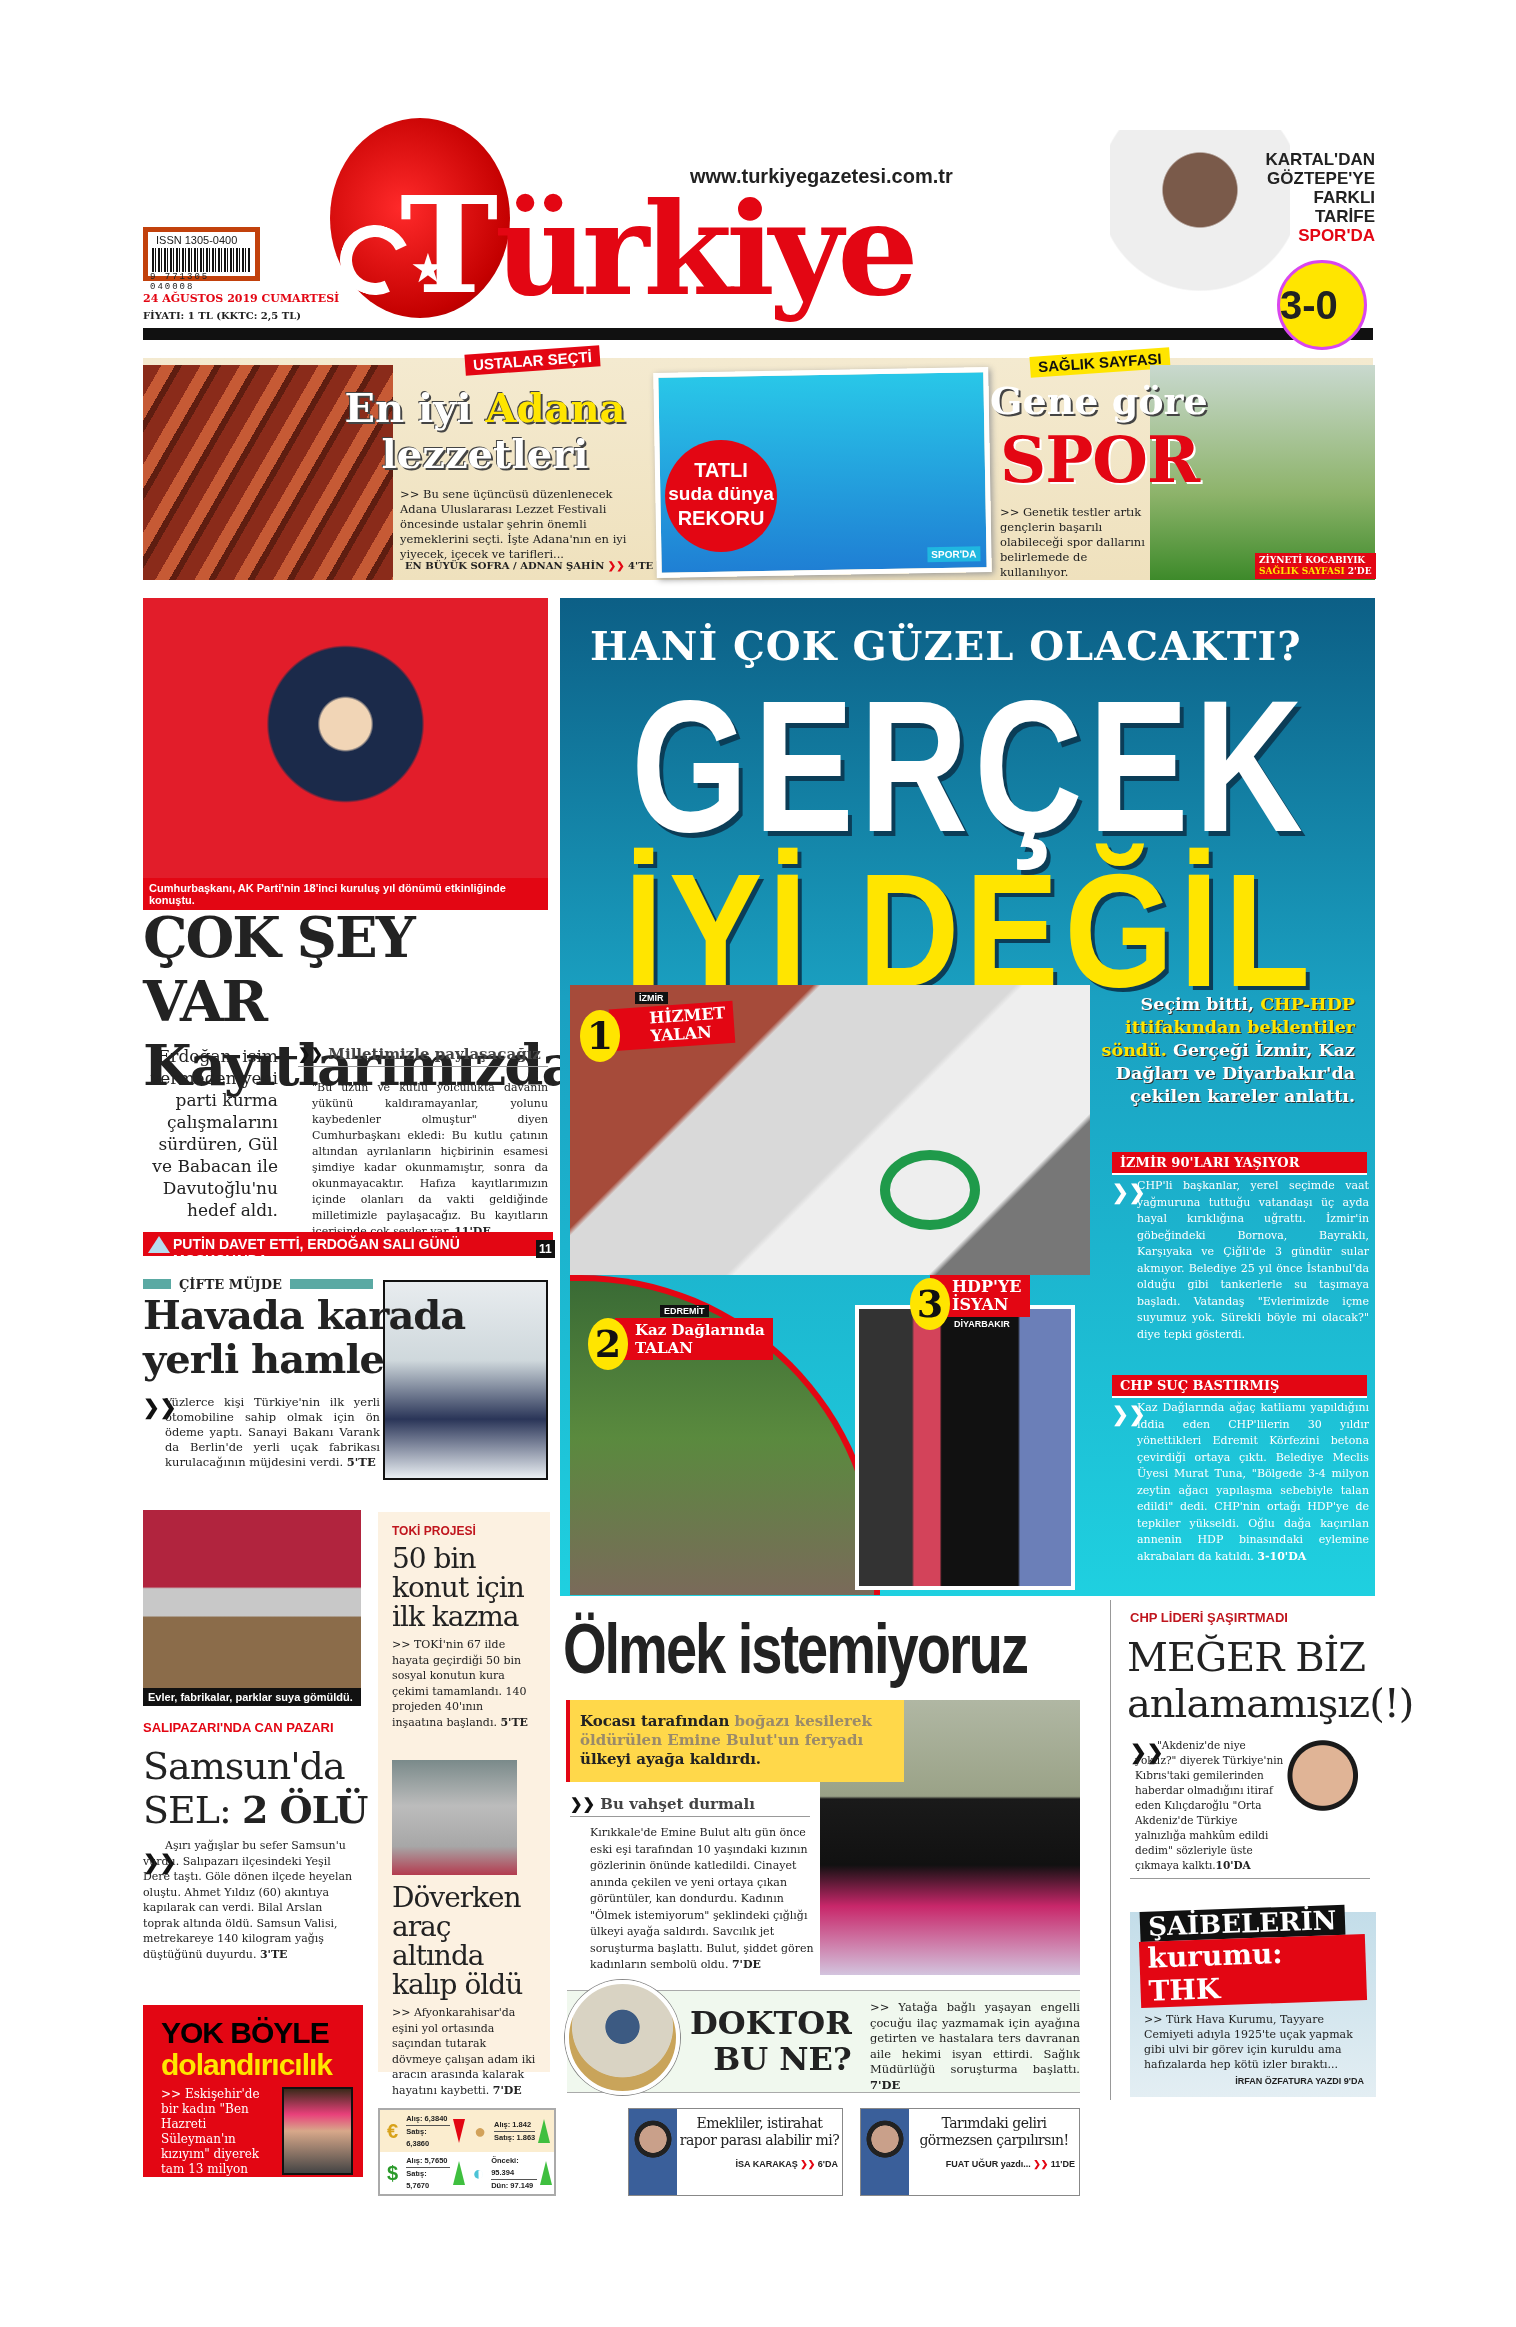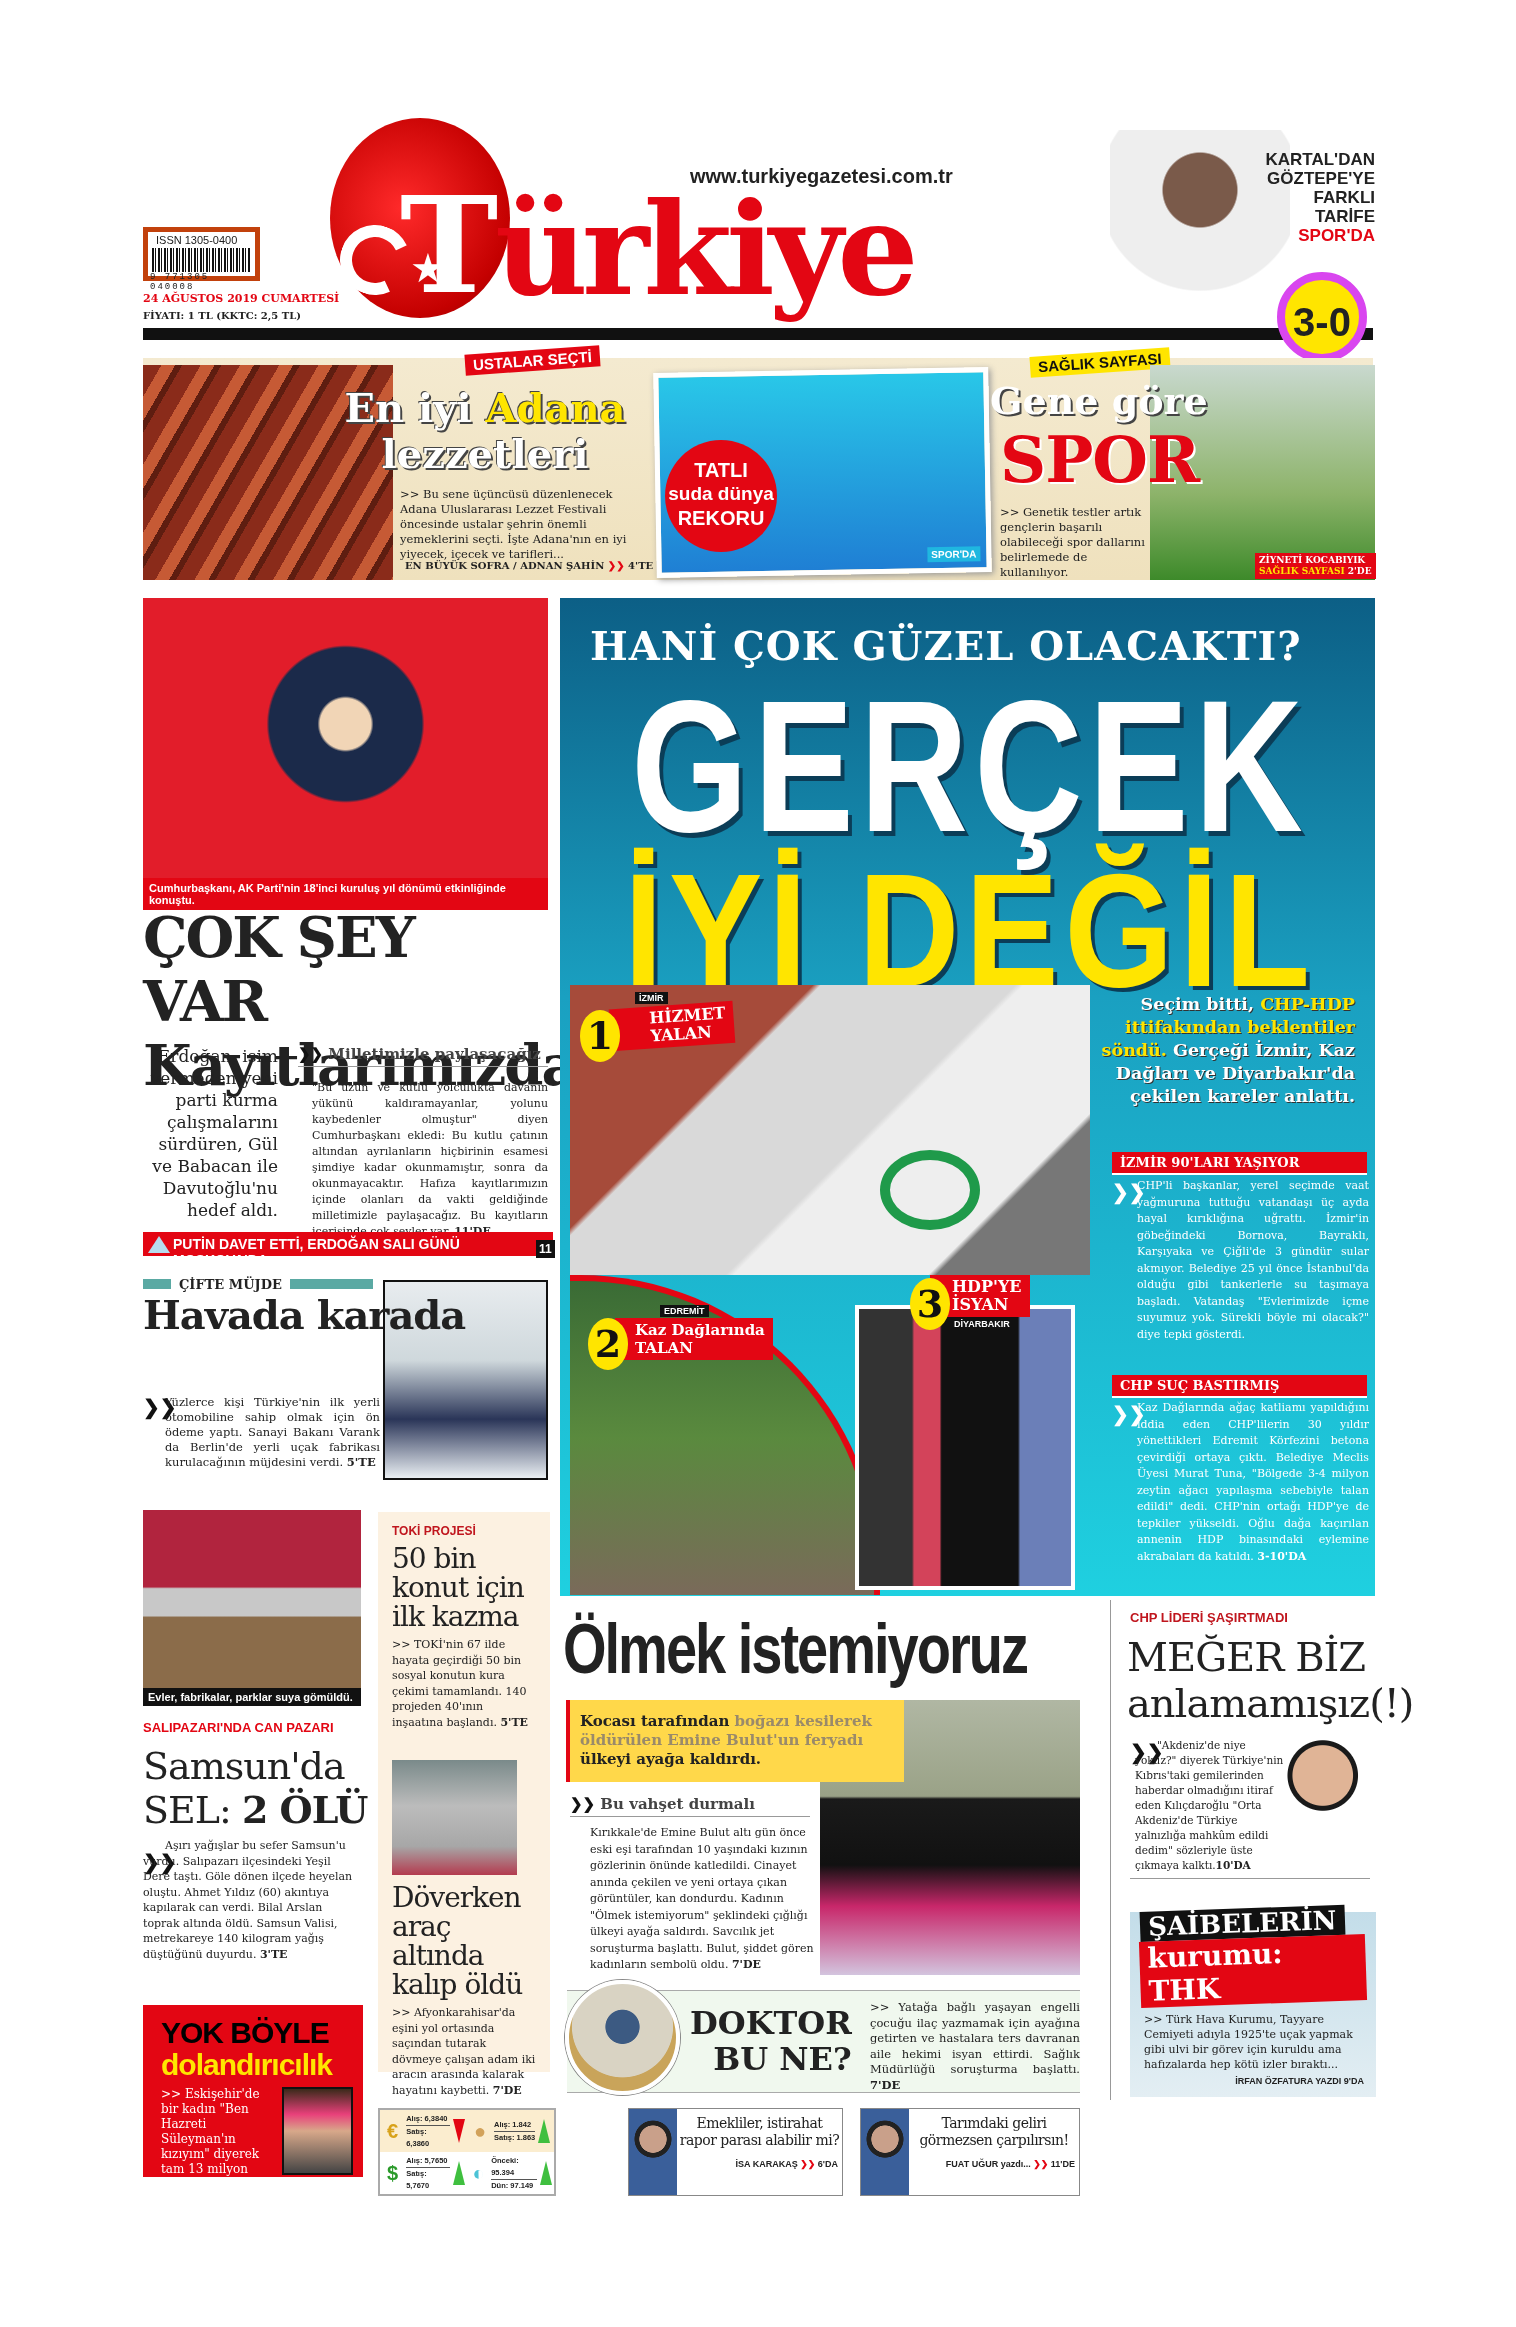--- a/index.html
+++ b/index.html
@@ -21,7 +21,7 @@
 .rule{left:143px;top:328px;width:1230px;height:12px;background:#111}
 .sport-photo{left:1110px;top:130px;width:180px;height:200px;background:radial-gradient(circle at 50% 30%,#7a5a4a 0 22%,#eee 23% 60%,#fff 61%)}
 .sport-h{left:1245px;top:150px;width:130px;text-align:right;font:bold 17px "Liberation Sans",sans-serif;line-height:19px}
-.score{left:1277px;top:272px;width:90px;height:90px;border-radius:50%;background:#ffe500;border:8px solid #d946ef;font:bold 40px "Liberation Sans",sans-serif;text-align:center;line-height:84px}
+.score{left:1277px;top:260px;width:90px;height:90px;border-radius:50%;background:#ffe500;border:3px solid #d946ef;font:bold 40px "Liberation Sans",sans-serif;text-align:left;line-height:84px}
 
 .strip{left:143px;top:358px;width:1230px;height:222px;background:linear-gradient(#f4ead0,#efe1bd)}
 .kebab{left:143px;top:365px;width:250px;height:215px;background:repeating-linear-gradient(120deg,#8a2b1a 0 16px,#c65a35 16px 28px,#5e1d10 28px 34px)}

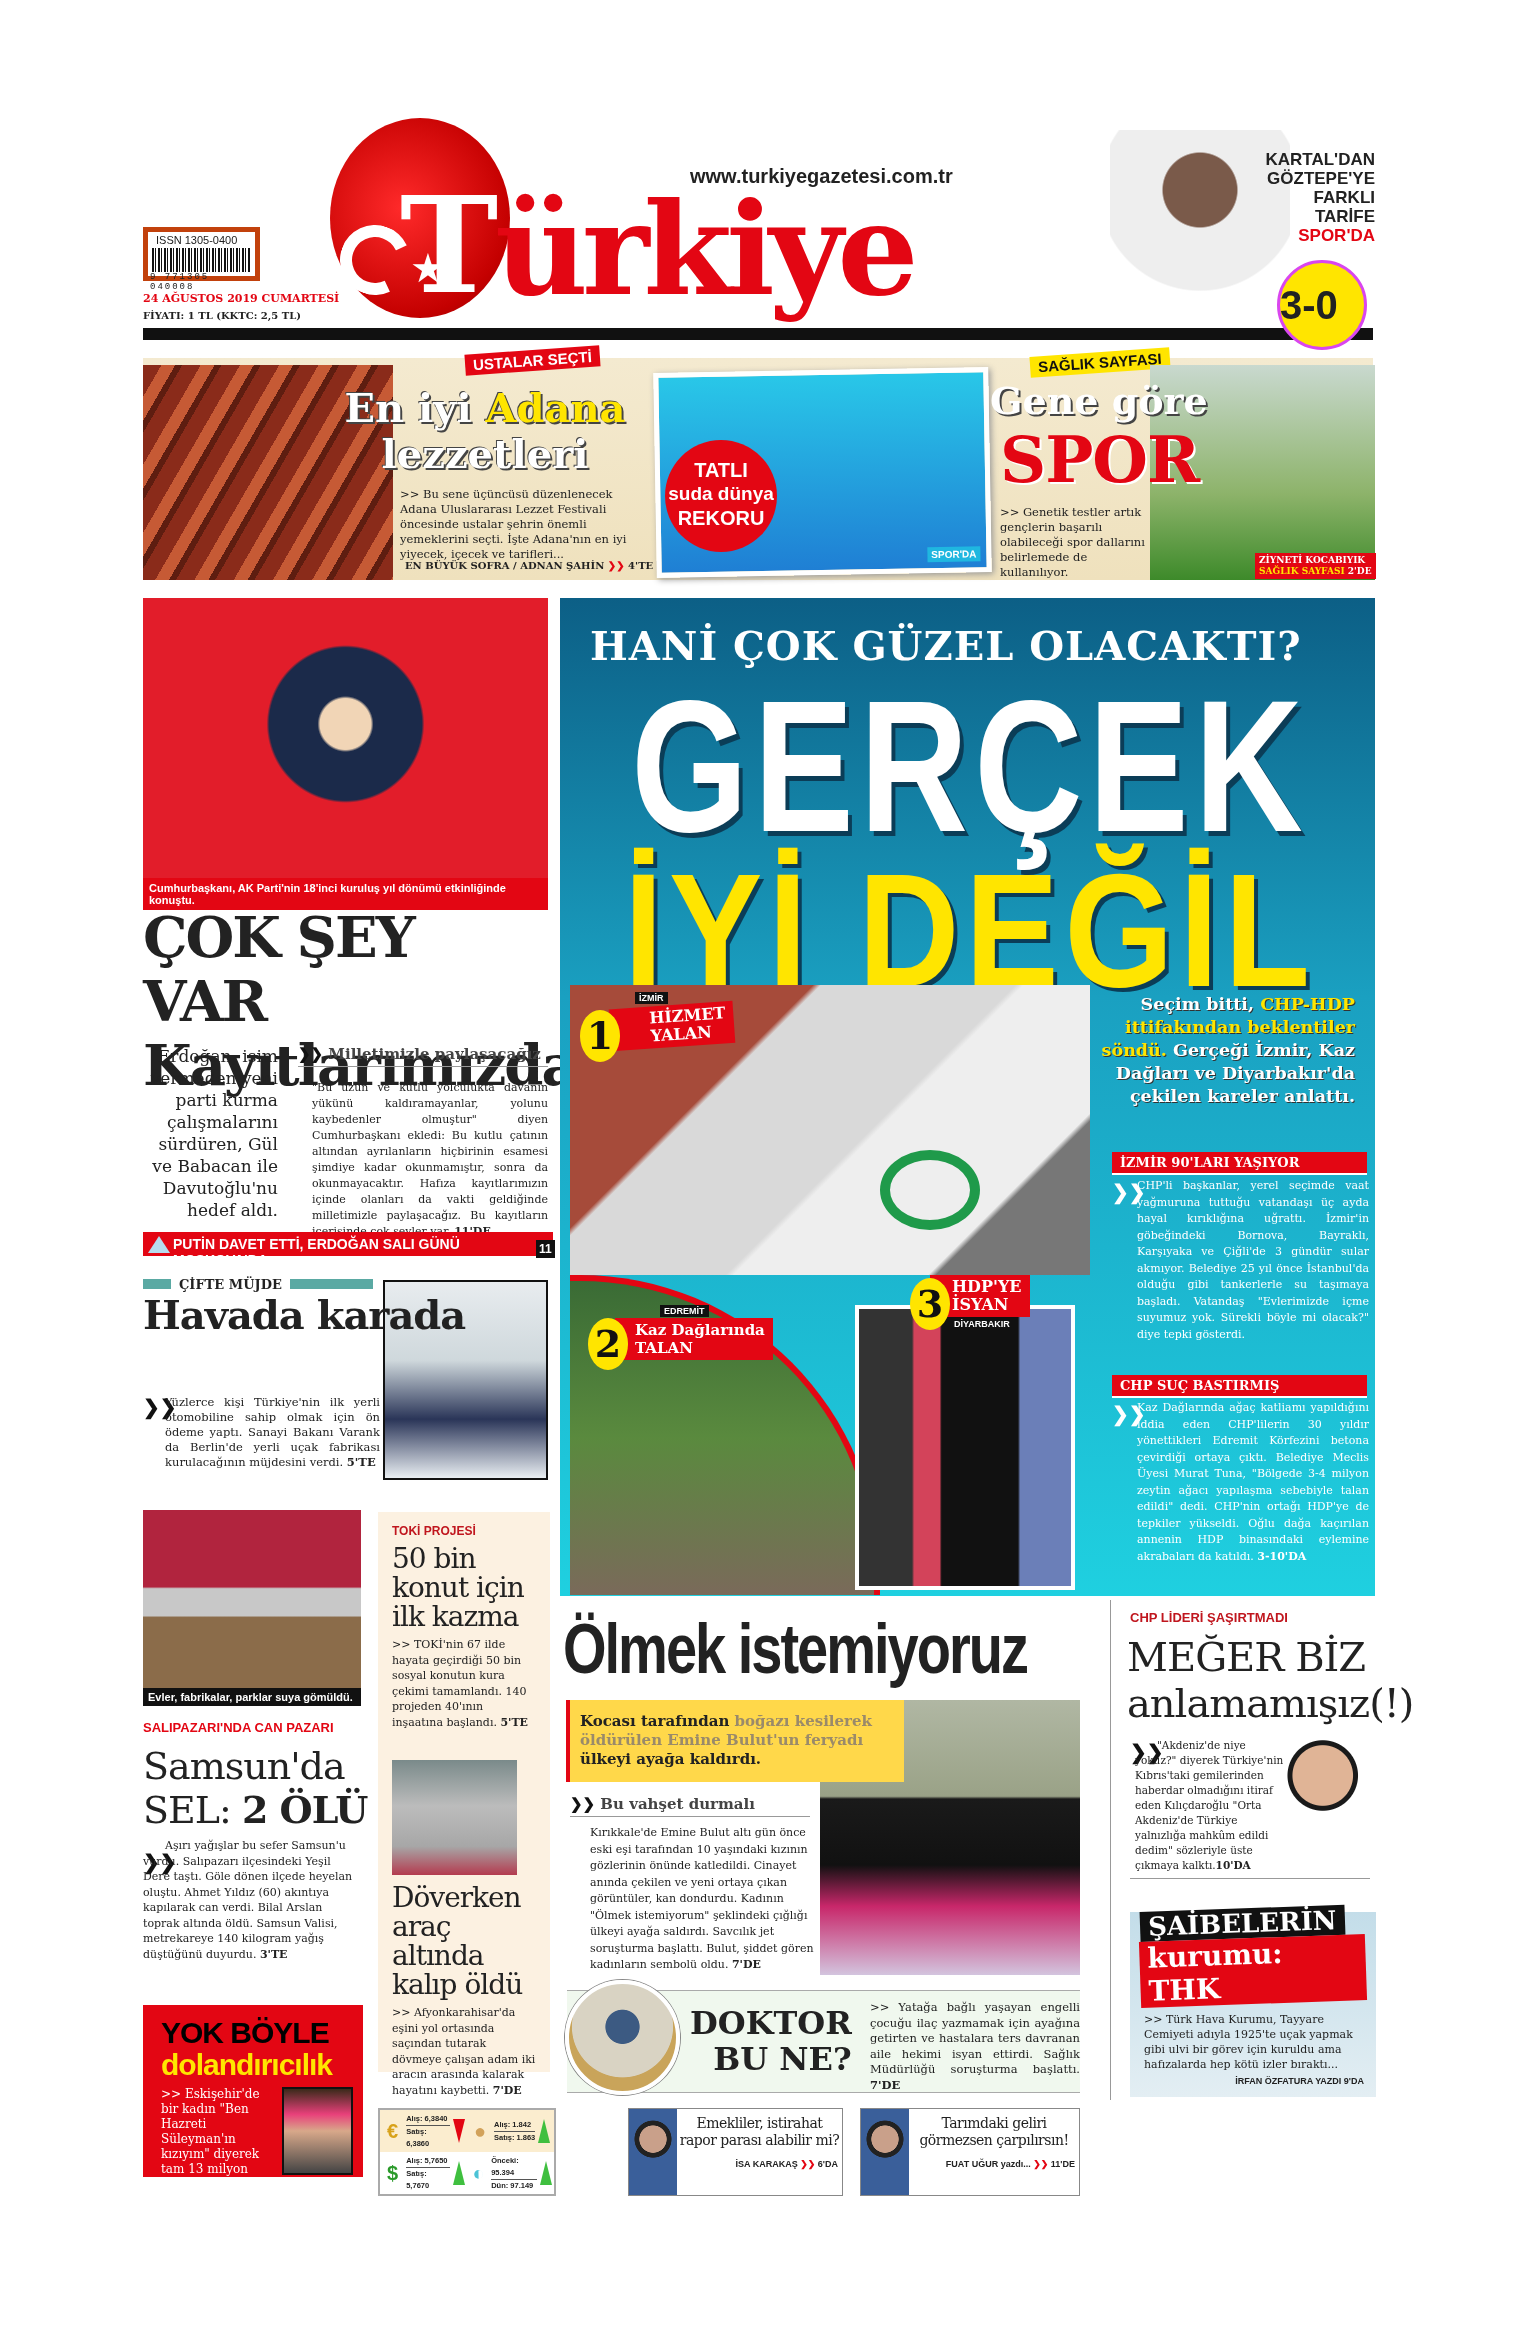--- a/index.html
+++ b/index.html
@@ -204,6 +204,7 @@
 <div class="abs varank"></div>
 <div class="abs havada-h">
   <div>Havada karada</div>
+  <div>yerli hamle</div>
 </div>
 <div class="abs quote-mark" style="left:143px;top:1395px">❯❯</div>
 <div class="abs havada-body"><span>Yüzlerce kişi Türkiye'nin ilk yerli otomobiline sahip olmak için ön ödeme yaptı. Sanayi Bakanı Varank da Berlin'de yerli uçak fabrikası kurulacağının müjdesini verdi.</span> <b>5'TE</b></div>

